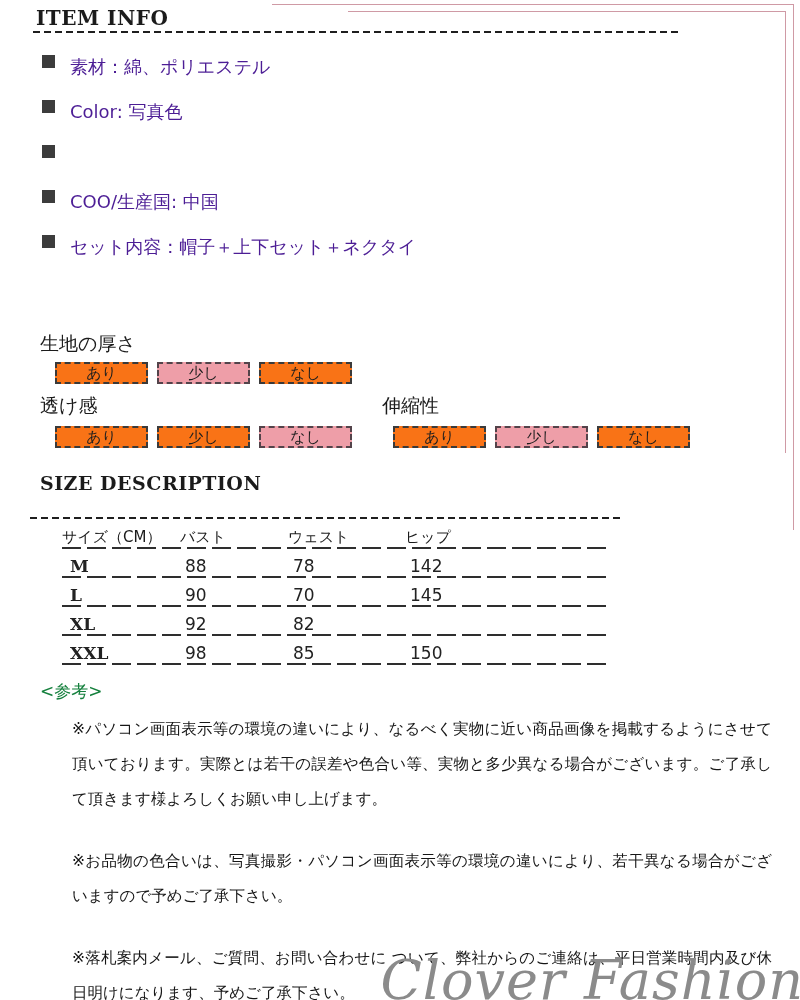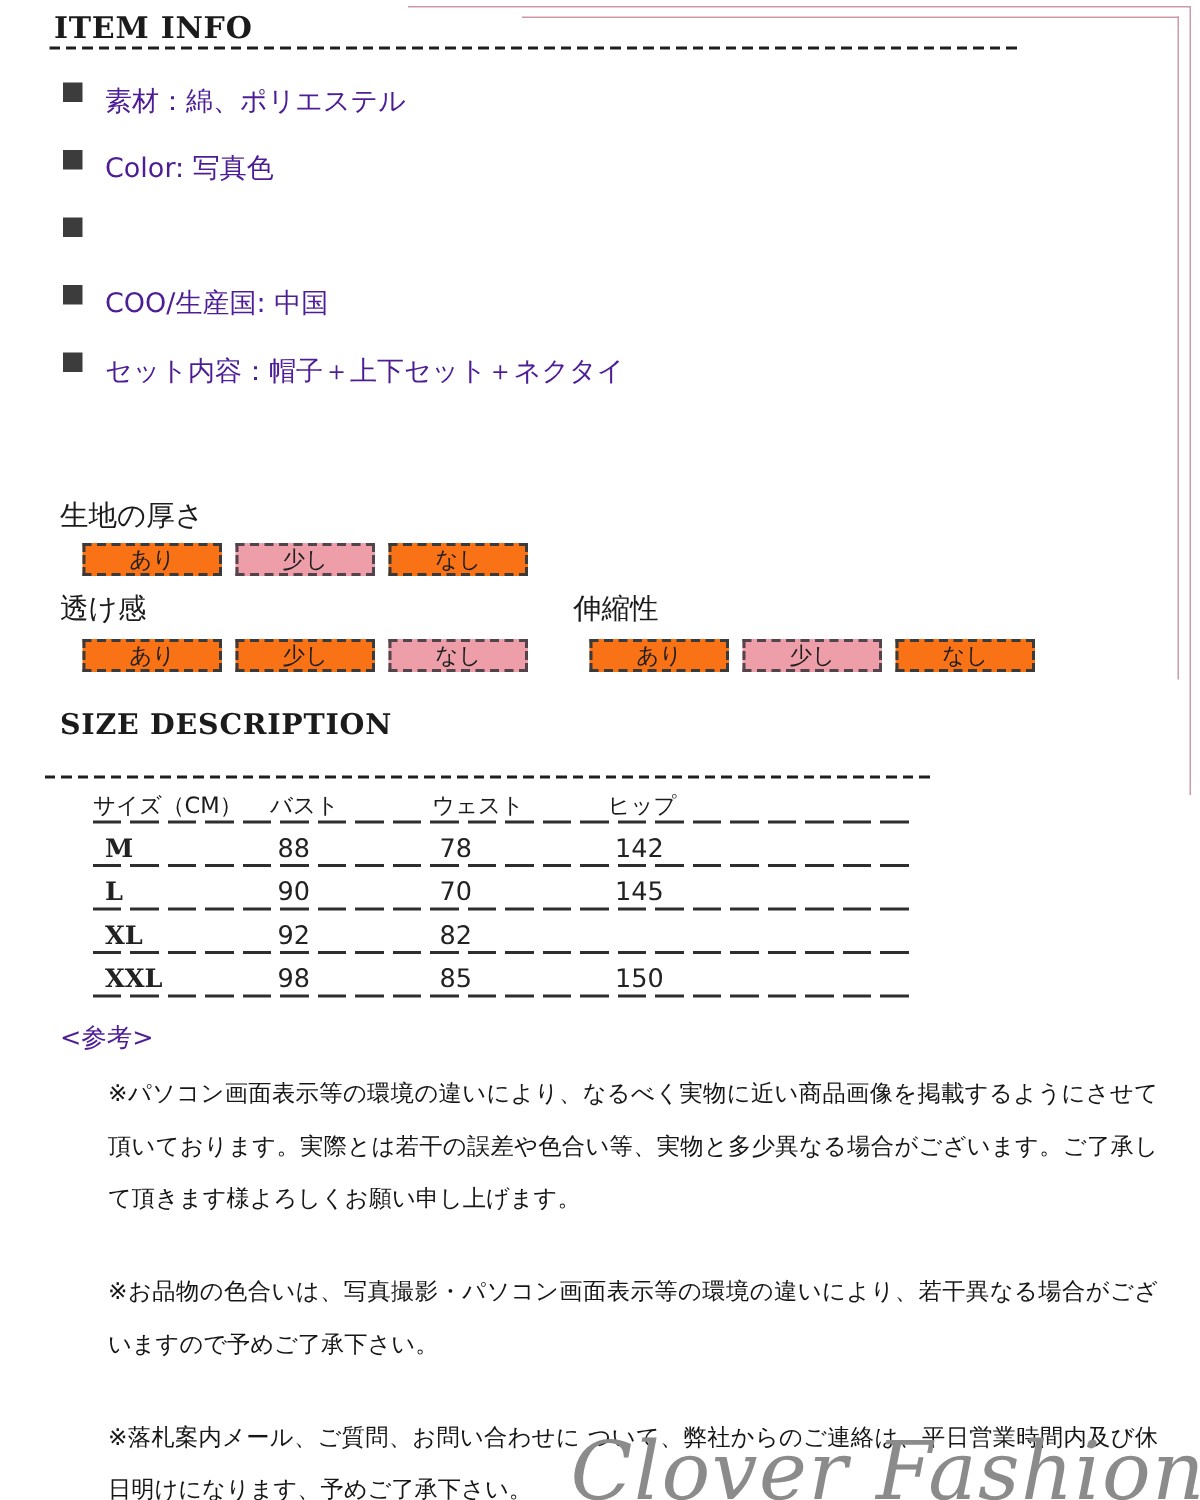--- a/index.html
+++ b/index.html
@@ -82,7 +82,7 @@
   }
 
   
-  .notes-title { position: absolute; left: 40px; top: 680px; font-size: 17px; color: #4c1d95; }
+  .notes-title { position: absolute; left: 40px; top: 680px; font-size: 17px; color: #15803d; }
   .notes { position: absolute; left: 72px; top: 712px; width: 700px; }
   .notes p { font-size: 15.5px; line-height: 35px; color: #161616; margin-bottom: 27px; text-align: justify; }
 

